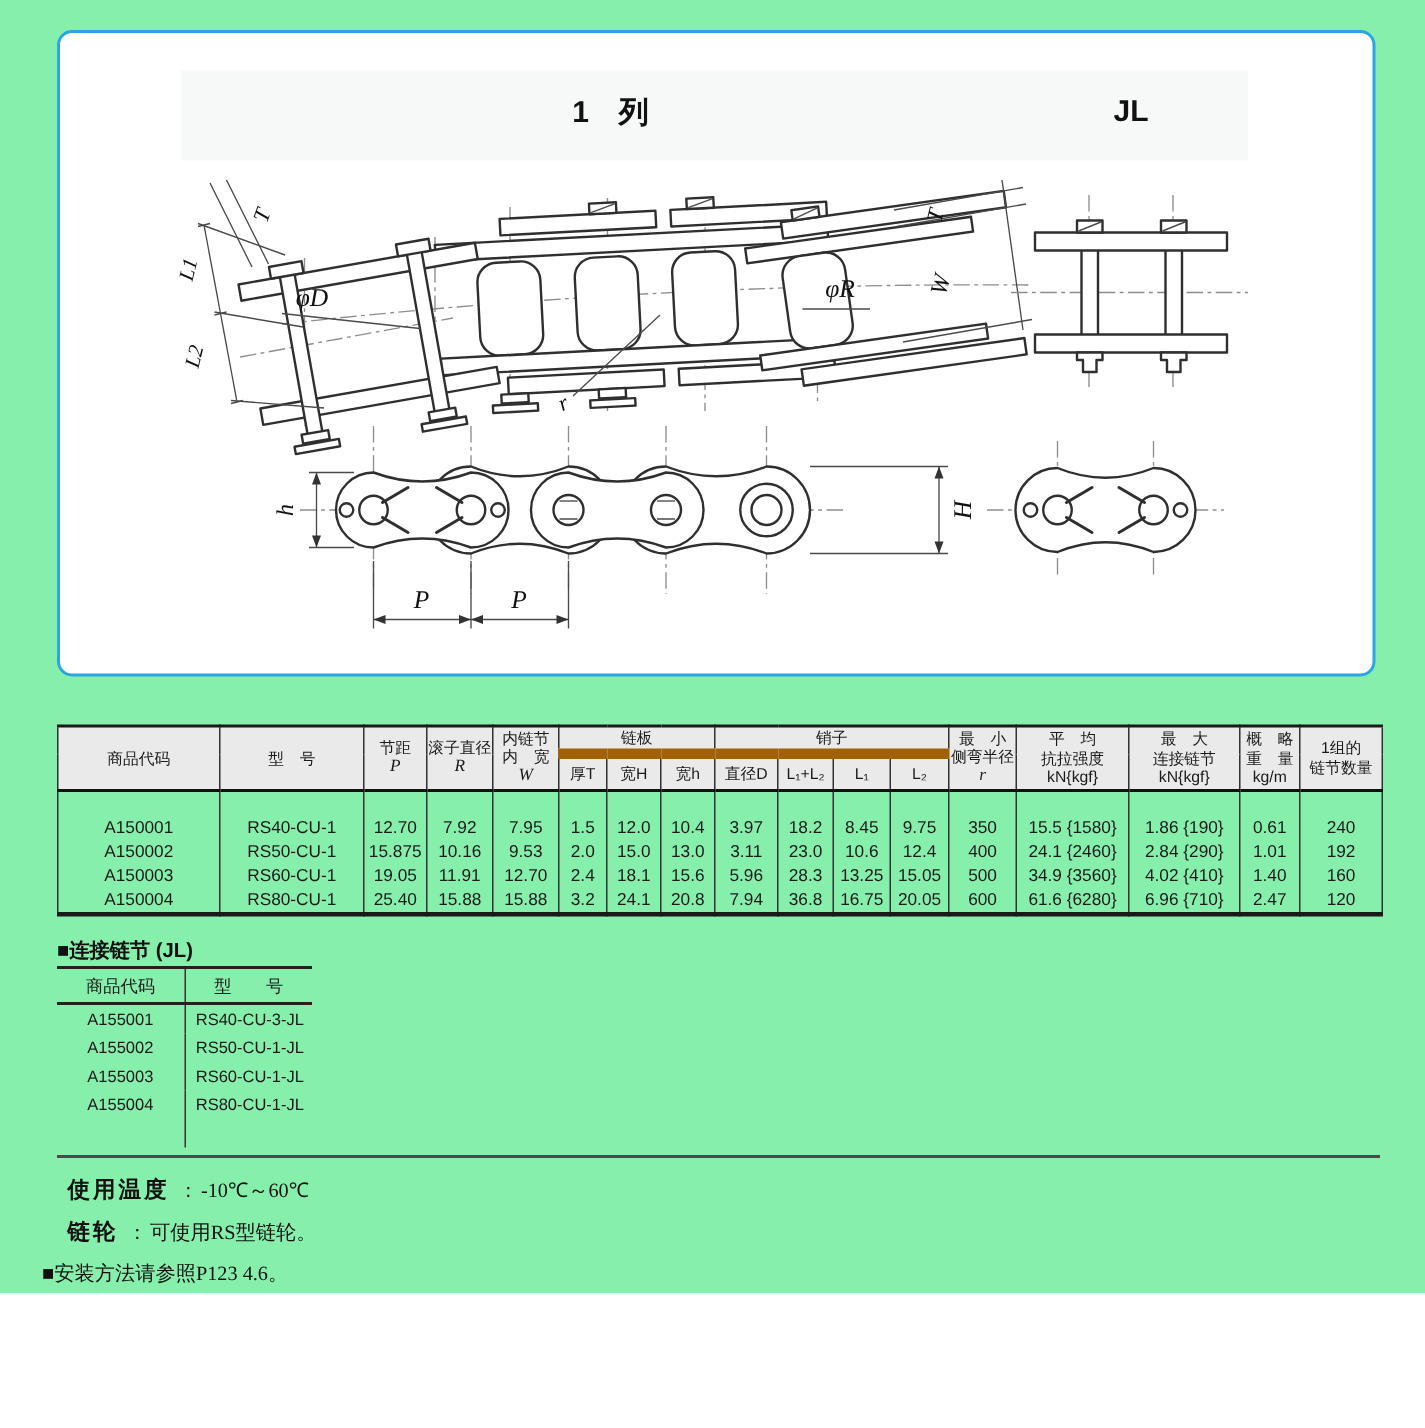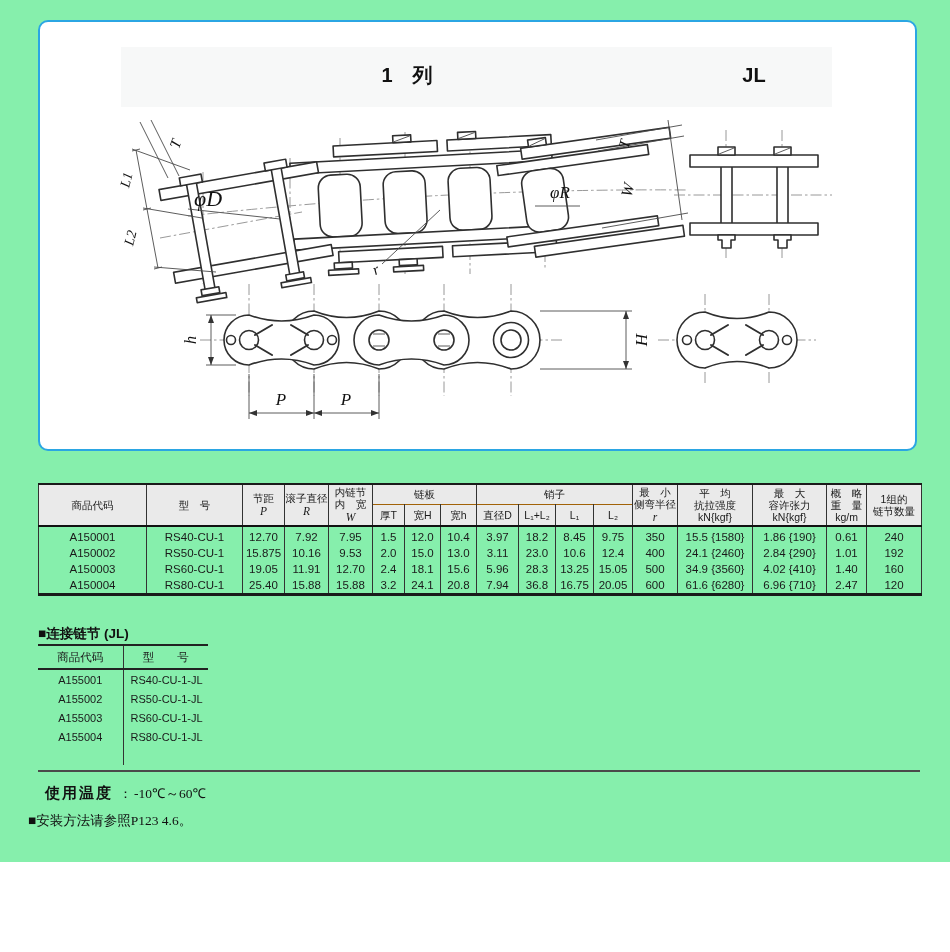--- a/index.html
+++ b/index.html
@@ -212,7 +212,7 @@
     <span class="dlab" style="left:136px;top:122px;font-size:15px;transform:translate(-50%,-50%) rotate(-70deg);">T</span>
     <span class="dlab" style="left:87px;top:158px;font-size:14px;transform:translate(-50%,-50%) rotate(-76deg);">L1</span>
     <span class="dlab" style="left:91px;top:216px;font-size:14px;transform:translate(-50%,-50%) rotate(-76deg);">L2</span>
-    <span class="dlab" style="left:168px;top:177px;font-size:22px;transform:translate(-50%,-50%);">φD</span>
+    <span class="dlab" style="left:168px;top:177px;font-size:17px;transform:translate(-50%,-50%);">φD</span>
     <span class="dlab" style="left:520px;top:171px;font-size:17px;transform:translate(-50%,-50%);">φR</span>
     <span class="dlab" style="left:585px;top:122px;font-size:15px;transform:translate(-50%,-50%) rotate(-76deg);">T</span>
     <span class="dlab" style="left:588px;top:168px;font-size:16px;transform:translate(-50%,-50%) rotate(-76deg);">W</span>

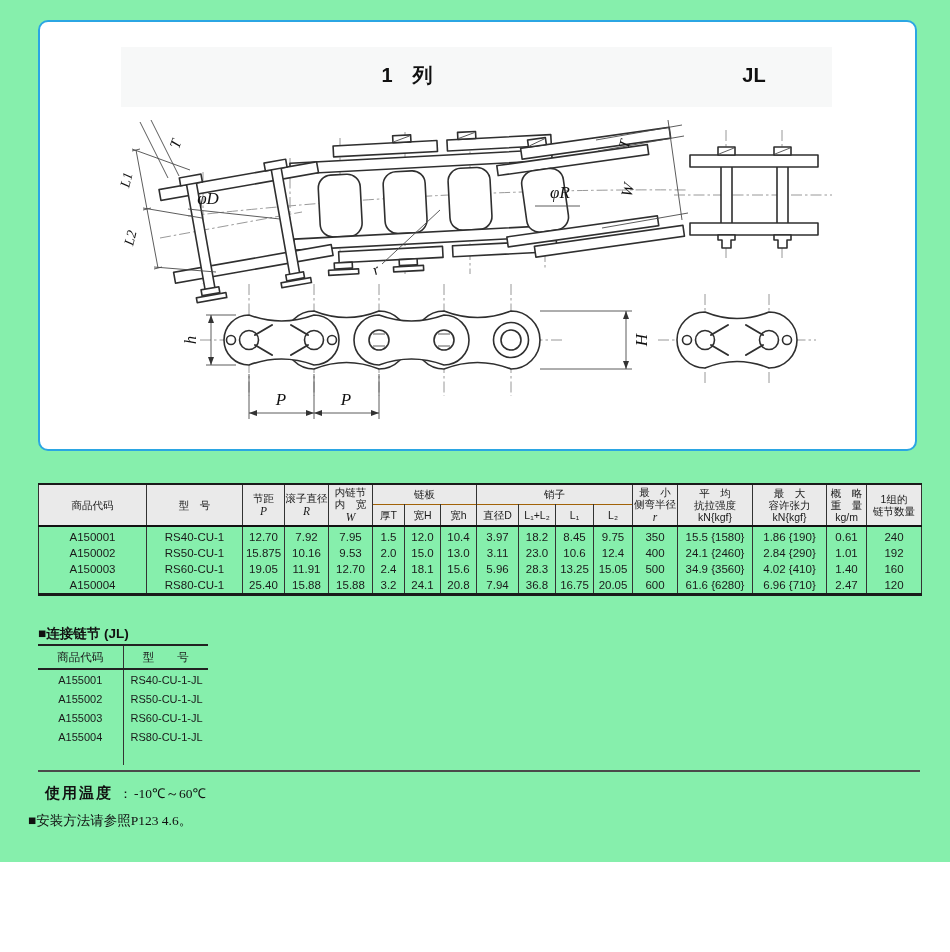--- a/index.html
+++ b/index.html
@@ -274,7 +274,7 @@
         </th>
         <th rowspan="2">
           <div>最　大</div>
-            <div>容许张力</div>
+            <div>连接链节</div>
             <div>kN{kgf}</div>
         </th>
         <th rowspan="2">

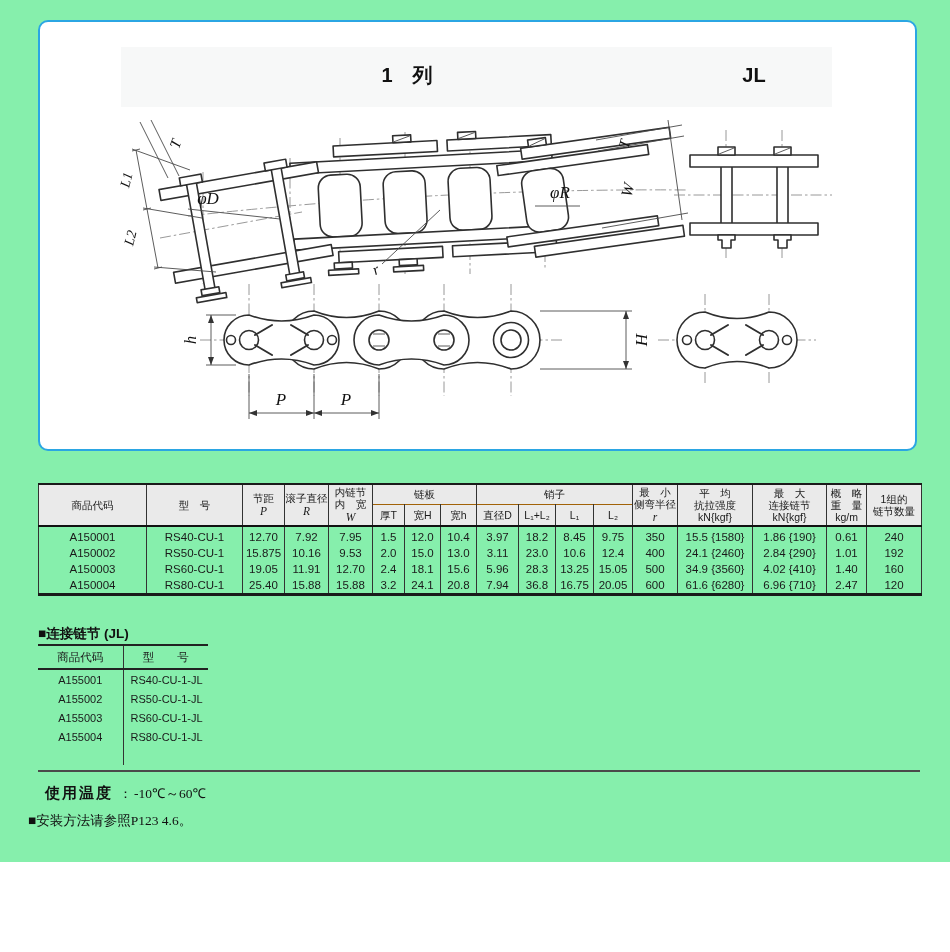--- a/index.html
+++ b/index.html
@@ -29,7 +29,7 @@
     font-family:"Liberation Sans","DejaVu Sans",sans-serif;}
   table.spec thead th{background:#eaeaea;font-weight:normal;font-size:10.5px;line-height:1.18;
     border-left:1px solid #333;border-right:1px solid #333;padding:1px 0;text-align:center;vertical-align:middle;}
-  table.spec thead tr.sub th{border-top:1px solid #a16207;height:18px;margin-top:45px;}
+  table.spec thead tr.sub th{border-top:7px solid #a16207;height:18px;margin-top:45px;}
   table.spec tbody td{font-size:11.5px;height:16px;text-align:center;padding:0;
     border-left:1px solid #333;border-right:1px solid #333;}
   table.spec tbody tr:first-child td{border-top:2.5px solid #111;padding-top:2px;}

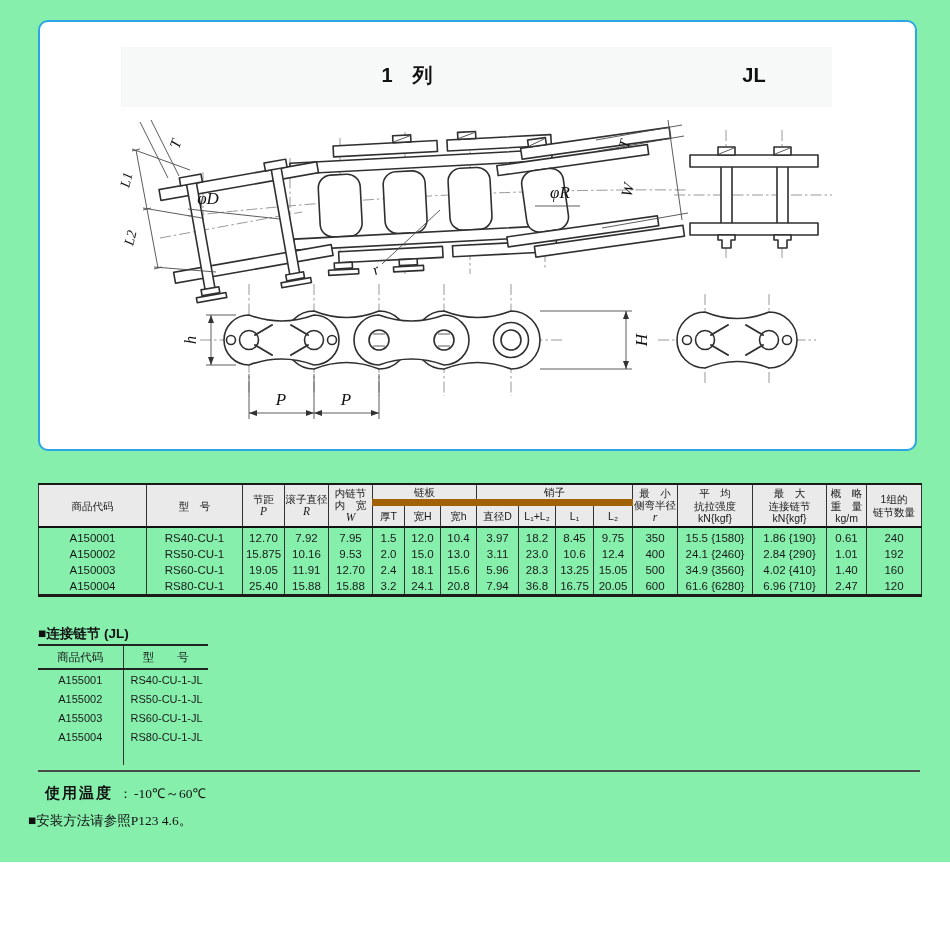--- a/index.html
+++ b/index.html
@@ -32,7 +32,7 @@
   table.spec thead tr.sub th{border-top:7px solid #a16207;height:18px;margin-top:45px;}
   table.spec tbody td{font-size:11.5px;height:16px;text-align:center;padding:0;
     border-left:1px solid #333;border-right:1px solid #333;}
-  table.spec tbody tr:first-child td{border-top:2.5px solid #111;padding-top:2px;}
+  table.spec tbody tr:first-child td{border-top:2.5px solid #111;padding-top:16px;}
   .sym{font-family:"Liberation Serif",serif;font-style:italic;font-size:11.5px;}
 
   

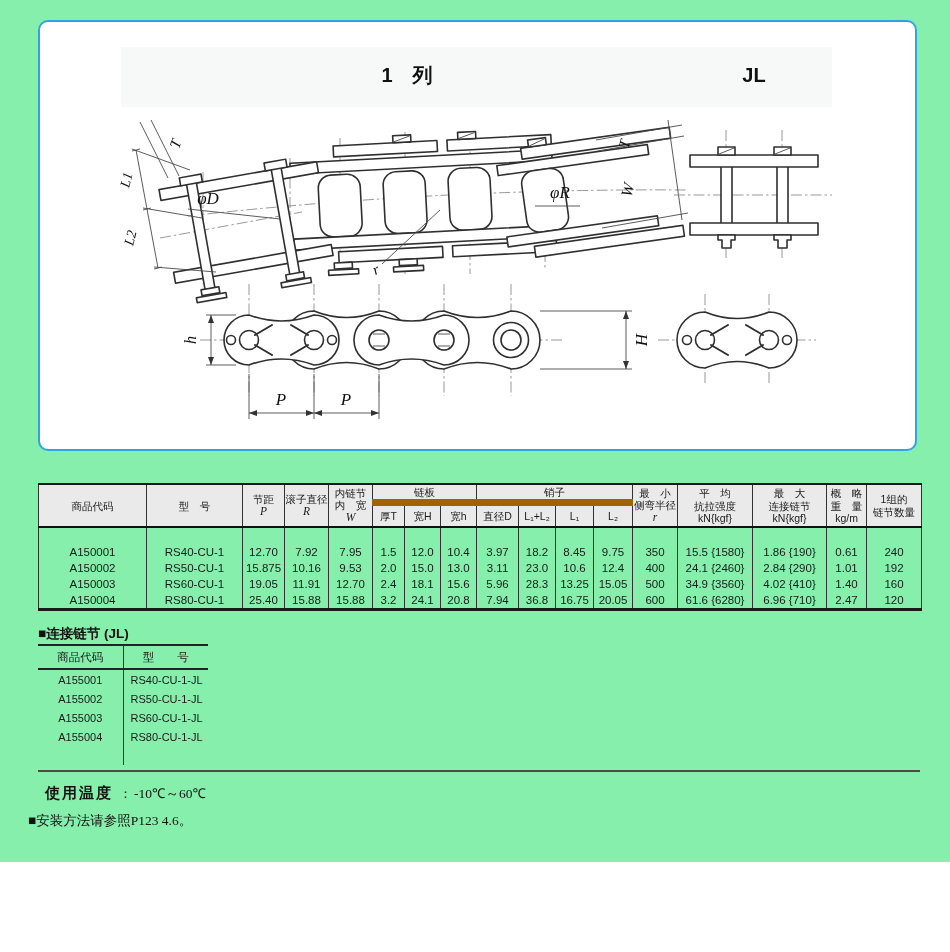--- a/index.html
+++ b/index.html
@@ -392,7 +392,7 @@
     <tbody>
       <tr>
         <td>A155001</td>
-        <td class="c2 model">RS40-CU-1-JL</td>
+        <td class="c2 model">RS40-CU-3-JL</td>
       </tr>
       <tr>
         <td>A155002</td>

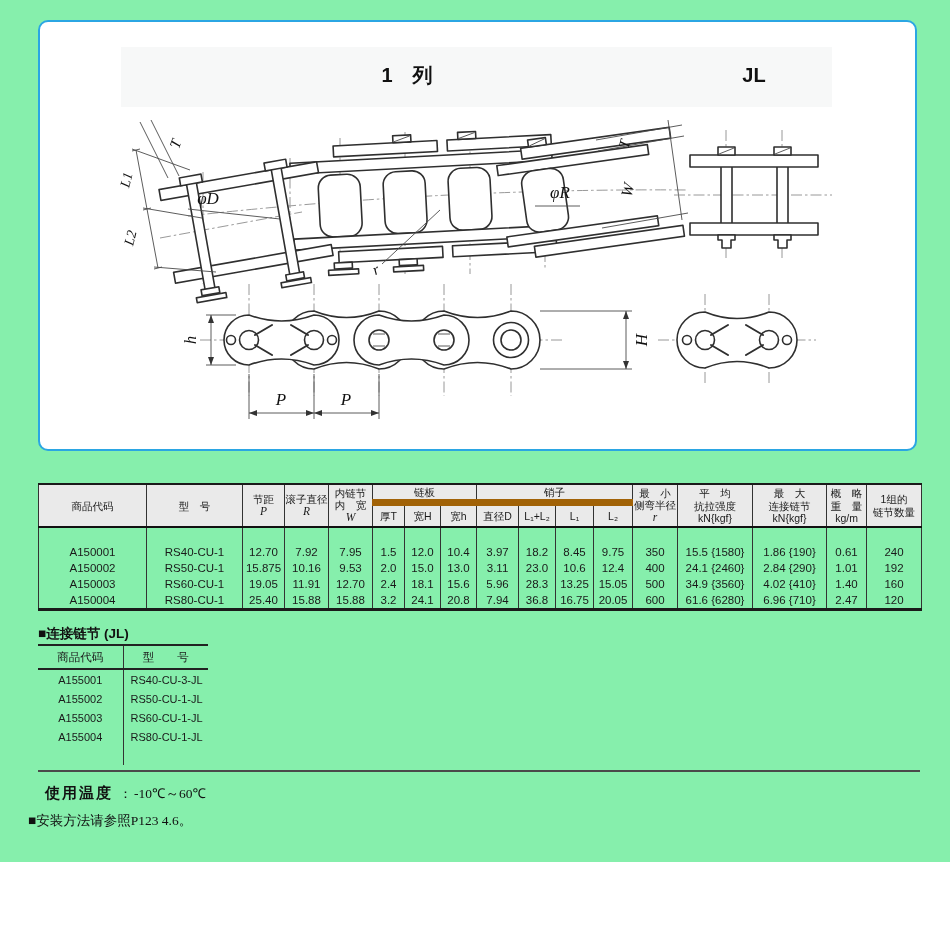--- a/index.html
+++ b/index.html
@@ -418,6 +418,9 @@
     <div class="nl">
       <span class="lab">使用温度</span><span class="sep">：</span><span class="val">-10℃～60℃</span>
     </div>
+    <div class="nl">
+      <span class="lab">链轮</span><span class="sep">：</span><span class="val">可使用RS型链轮。</span>
+    </div>
     <div class="bullet">■安装方法请参照P123 4.6。</div>
   </div>
 

